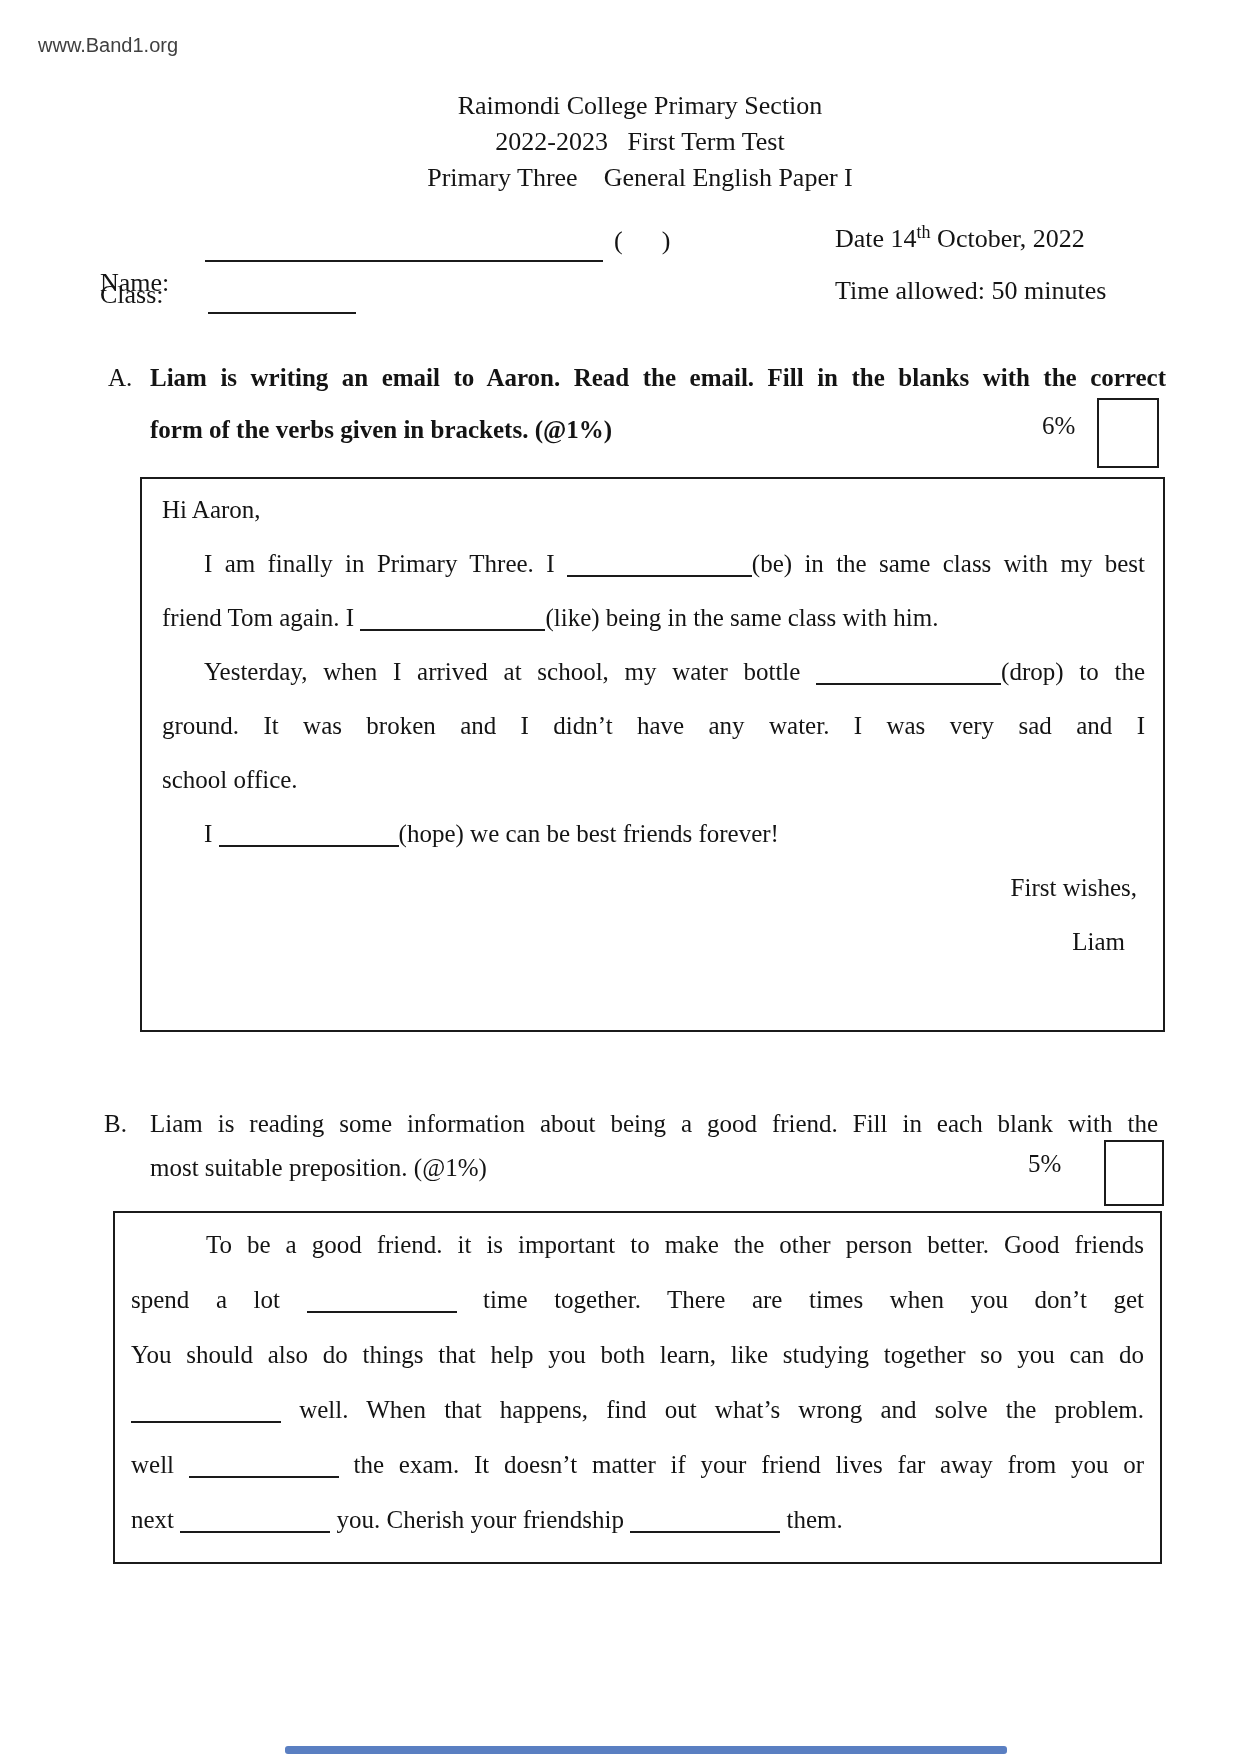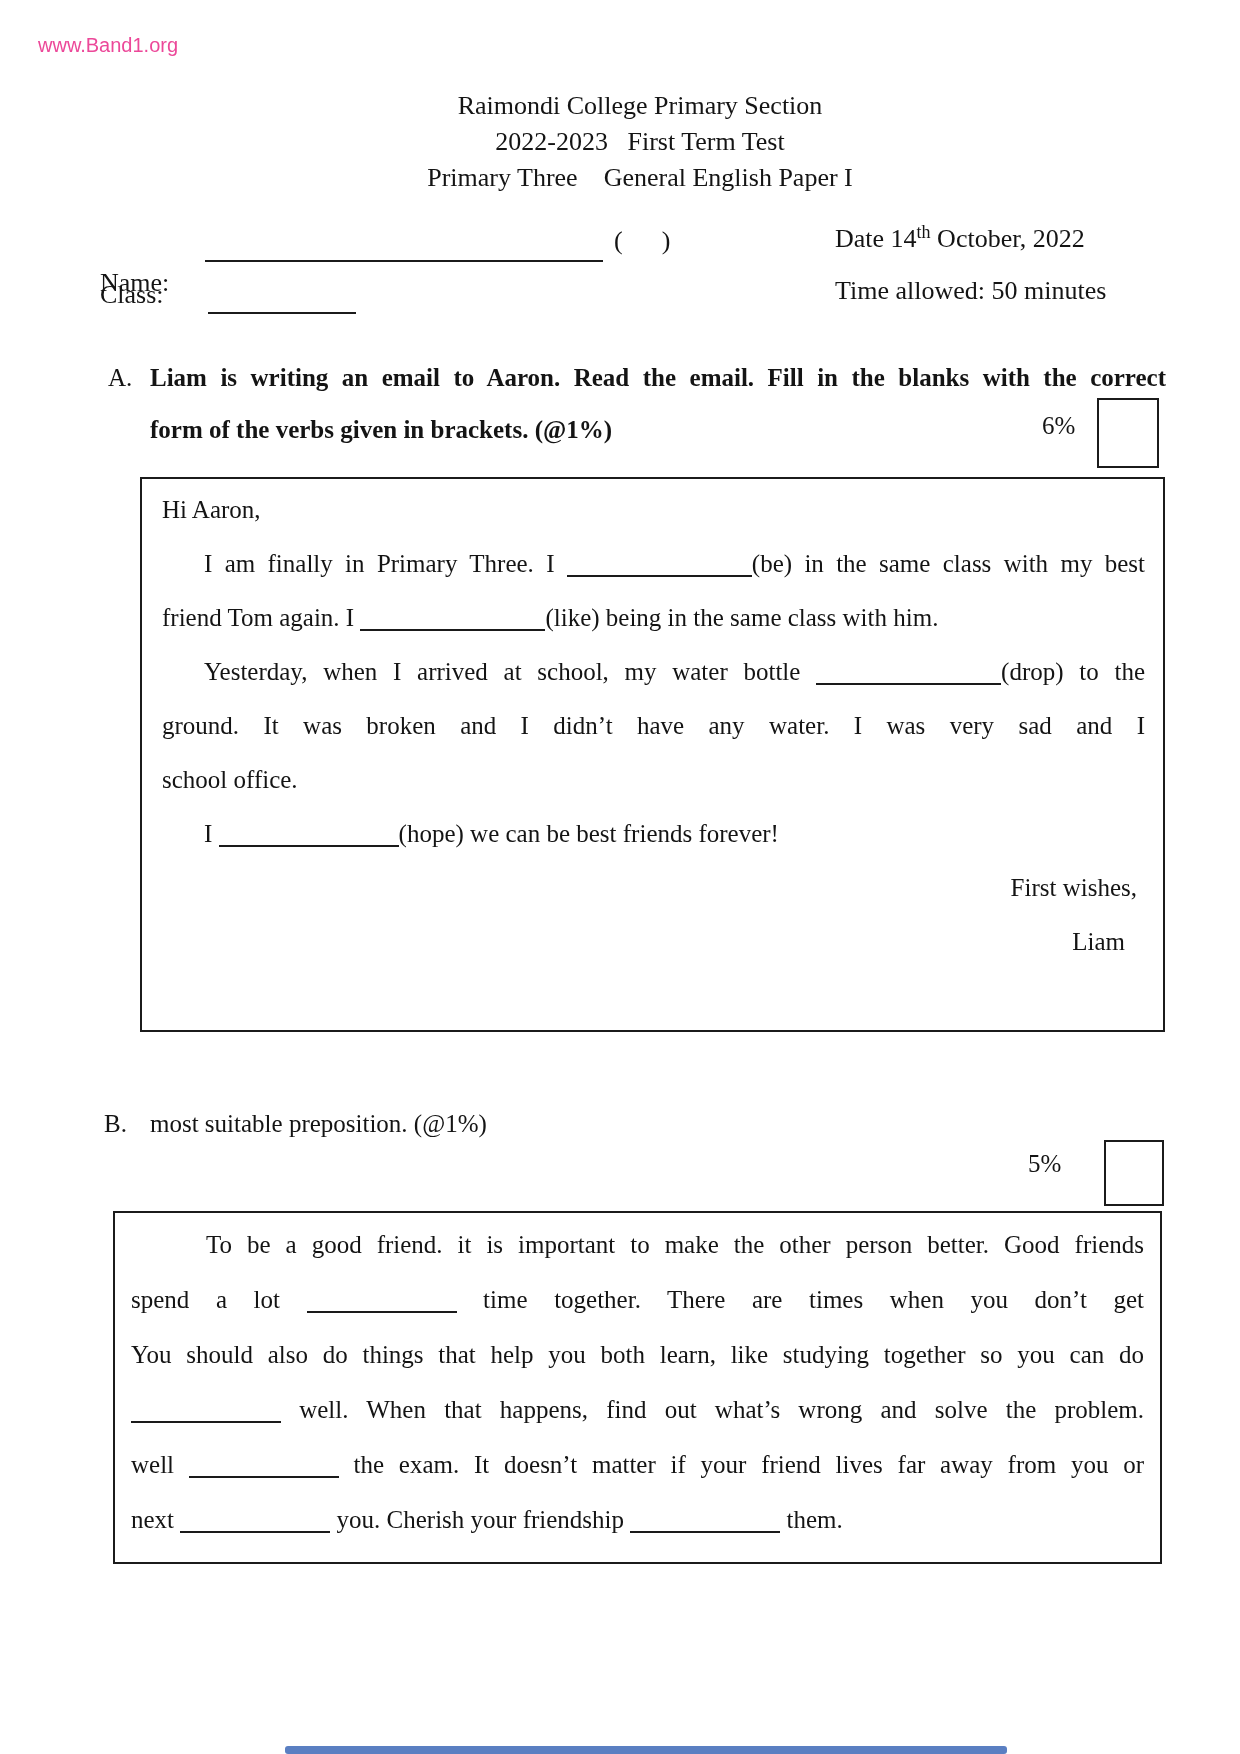--- a/index.html
+++ b/index.html
@@ -9,7 +9,7 @@
     font-family:"Liberation Serif","DejaVu Serif",serif;
   }
   .abs{position:absolute;}
-  .watermark{font-family:"Liberation Sans","DejaVu Sans",sans-serif;font-size:20px;color:#ec4899;}
+  .watermark{font-family:"Liberation Sans","DejaVu Sans",sans-serif;font-size:20px;color:#404040;}
   .title-block{left:20px;top:88px;width:1240px;text-align:center;font-size:26px;line-height:36px;}
   .title-line{white-space:pre;}
   .label26{font-size:26px;}

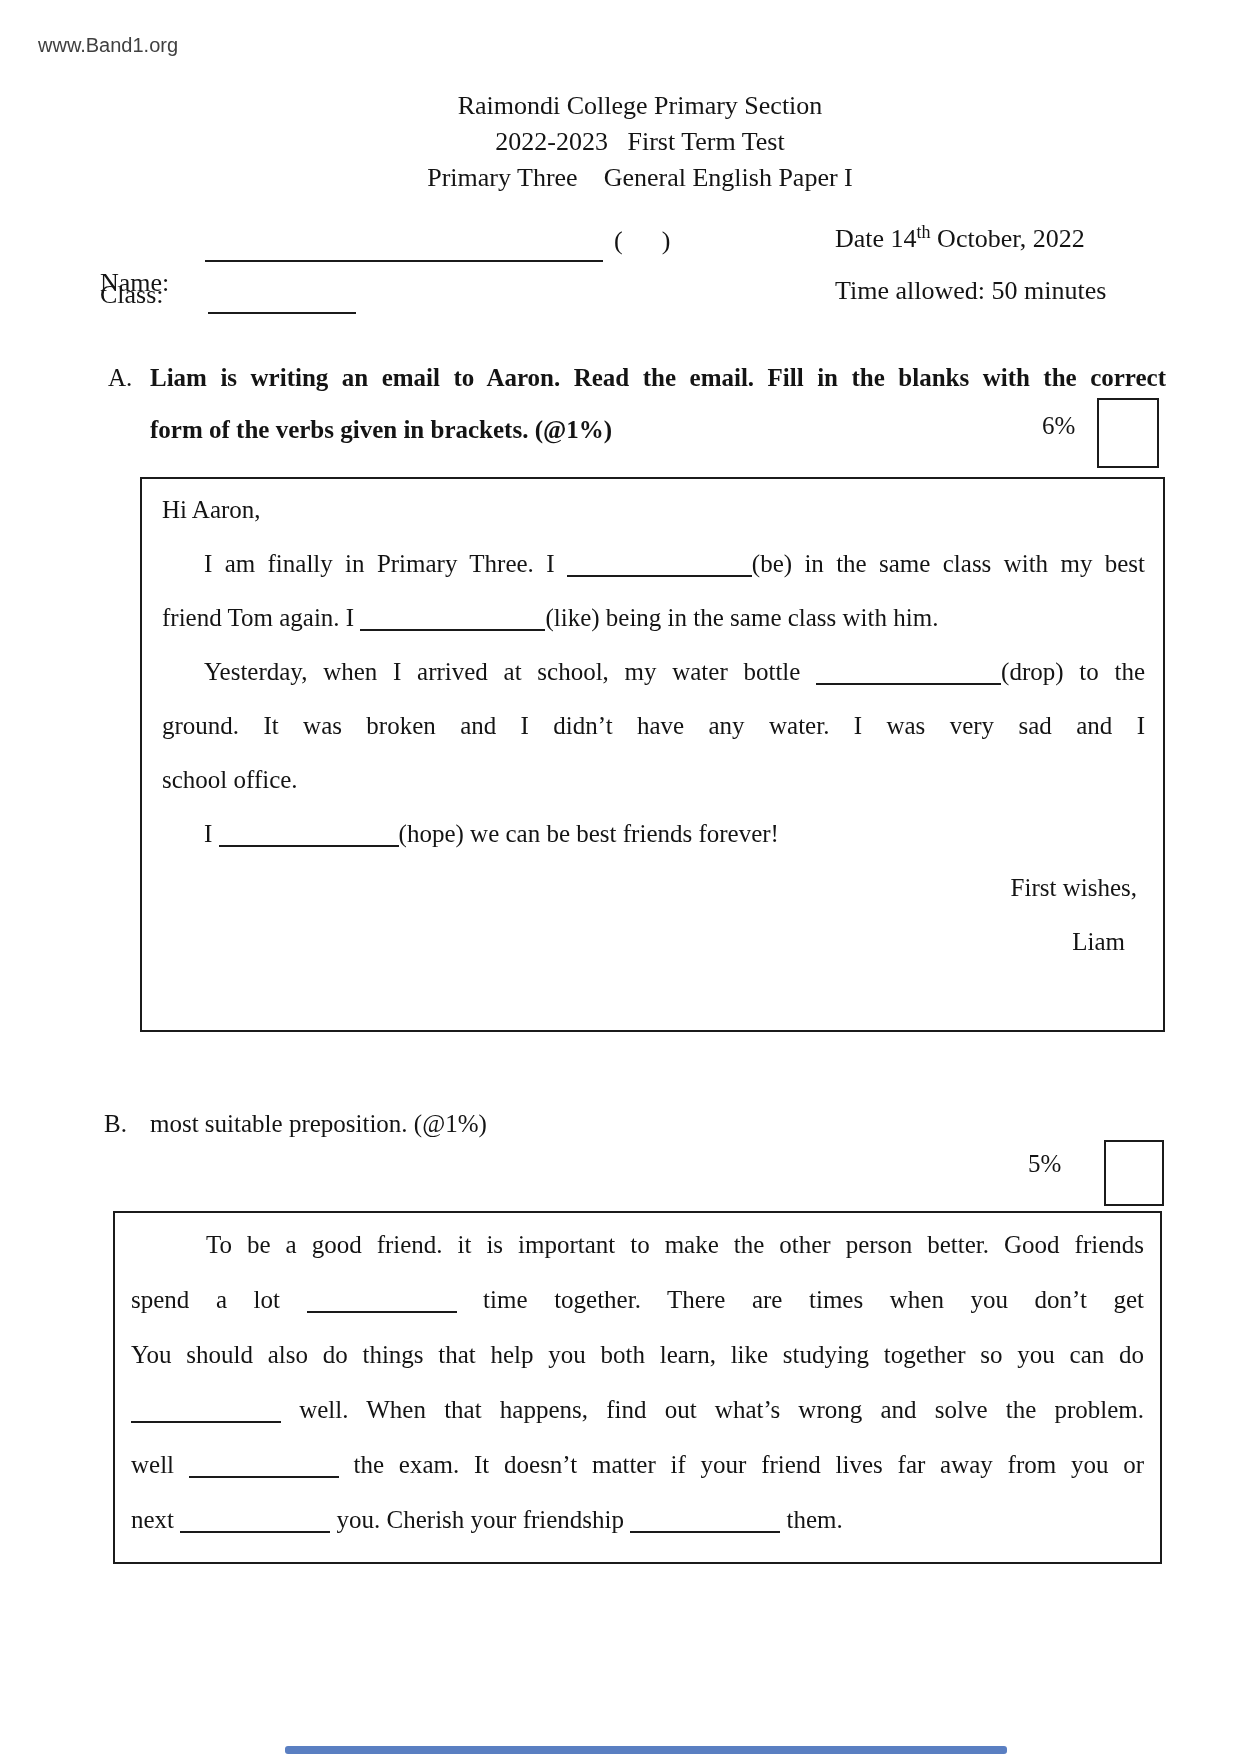--- a/index.html
+++ b/index.html
@@ -80,6 +80,7 @@
 
   <div class="abs sec-label" style="left:104px;top:1102px;line-height:44px;">B.</div>
   <div class="abs instr instr-b" style="left:150px;top:1102px;width:1008px;">
+      <div class="tline stretch"><span class="run">Liam is reading some information about being a good friend. Fill in each blank with the</span></div>
       <div class="tline"><span class="run">most suitable preposition. (@1%)</span></div>
     </div>
   <div class="abs marks" style="left:1028px;top:1150px;">5%</div>

